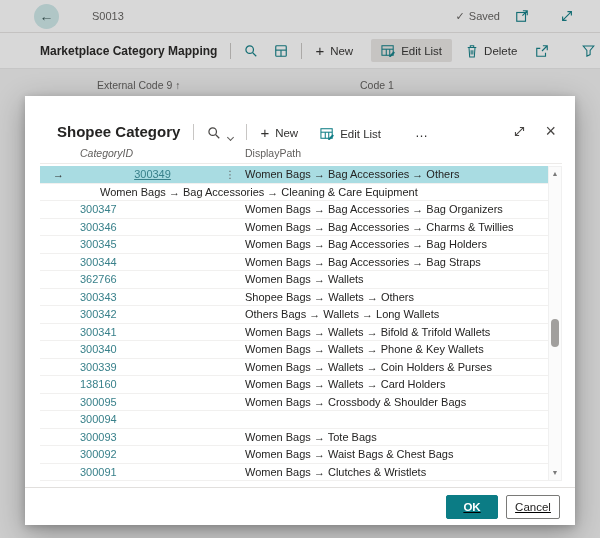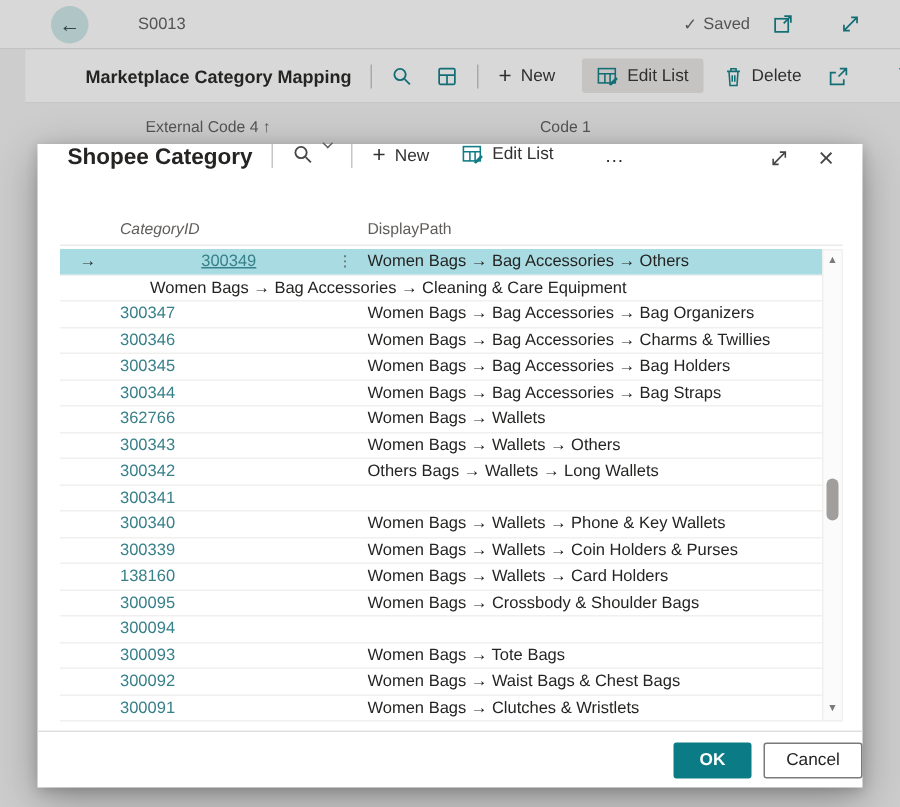--- a/index.html
+++ b/index.html
@@ -33,7 +33,7 @@
     position:absolute; top:33px; left:0; right:0; height:36px;
     background:#fff; display:flex; align-items:center;
     padding-left:40px; border-bottom:1px solid #eaeaea;
-    font-size:11.5px; color:#323130; white-space:nowrap;margin-left:17px;
+    font-size:11.5px; color:#323130; white-space:nowrap;
   }
   .caption { font-size:12px; font-weight:bold; color:#252423; }
   .vdiv { width:1px; height:16px; background:#c8c6c4; margin:0 13px; flex:0 0 auto; }

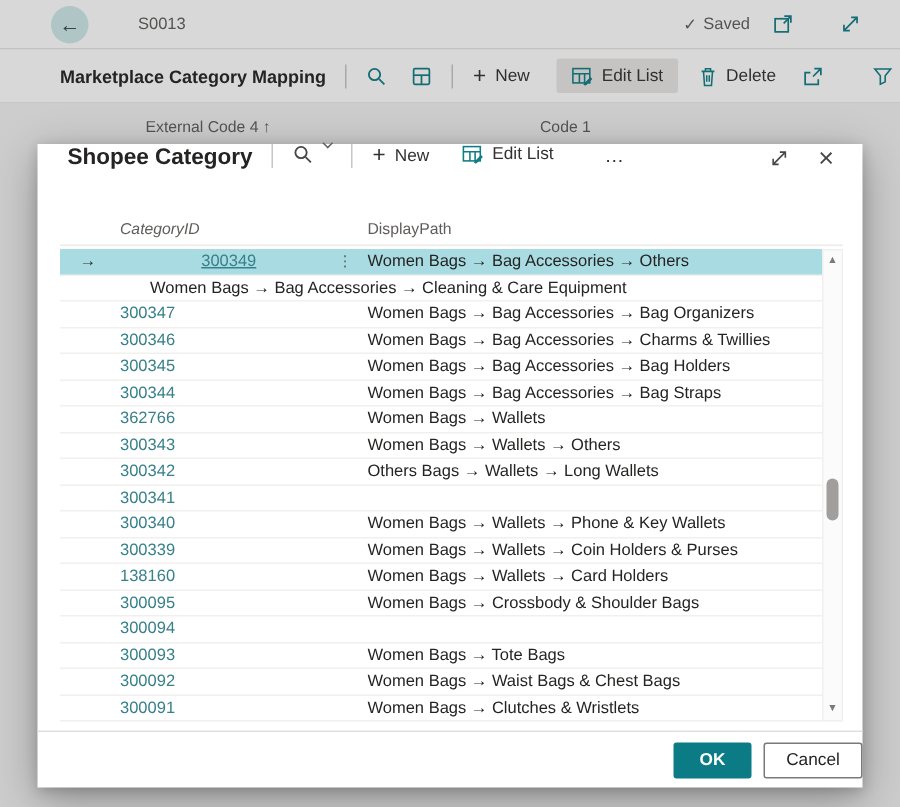--- a/index.html
+++ b/index.html
@@ -197,7 +197,7 @@
   </div>
 
   <div class="bg-grid-headers">
-    <span class="bg-col1">External Code 4 ↑</span>
+    <span class="bg-col1">External Code 9 ↑</span>
     <span class="bg-col2">Code 1</span>
   </div>
 </div>

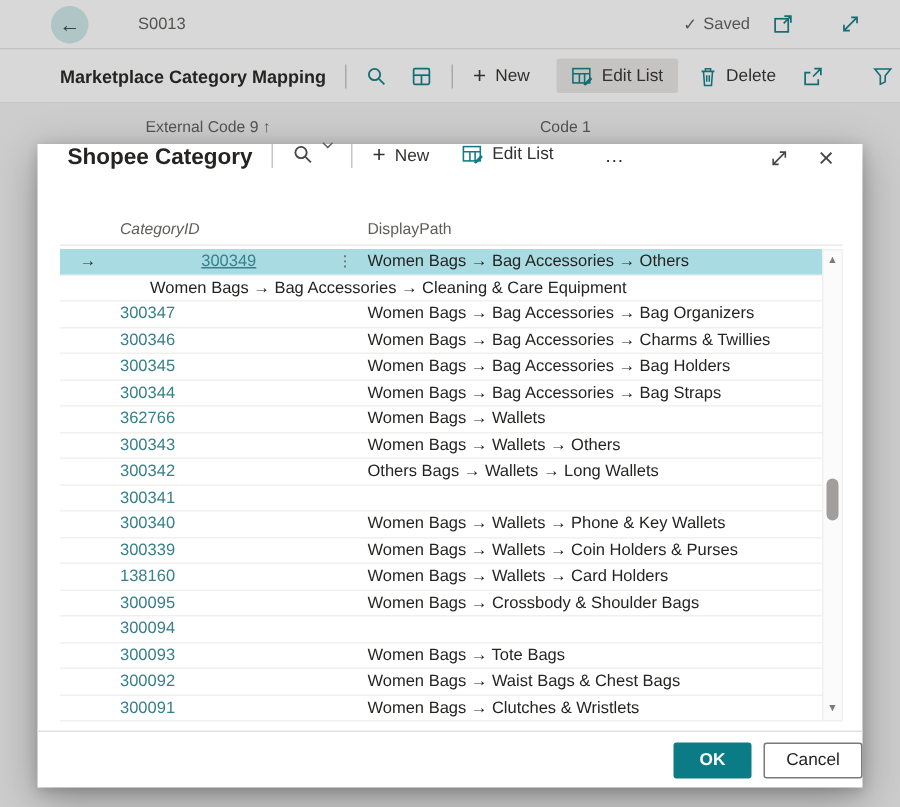--- a/index.html
+++ b/index.html
@@ -57,8 +57,8 @@
     background:#fff; box-shadow:0 8px 28px rgba(0,0,0,0.30), 0 2px 8px rgba(0,0,0,0.18);
   }
   .modal-header {
-    display:flex; align-items:flex-start; height:44px; padding-left:20px;
-    font-size:11.5px; color:#323130; white-space:nowrap;
+    display:flex; align-items:flex-end; height:44px; padding-left:20px;
+    font-size:11.5px; color:#323130; white-space:nowrap;margin-left:12px;
   }
   .modal-title { font-size:15px; font-weight:bold; color:#252423; }
   .chev {

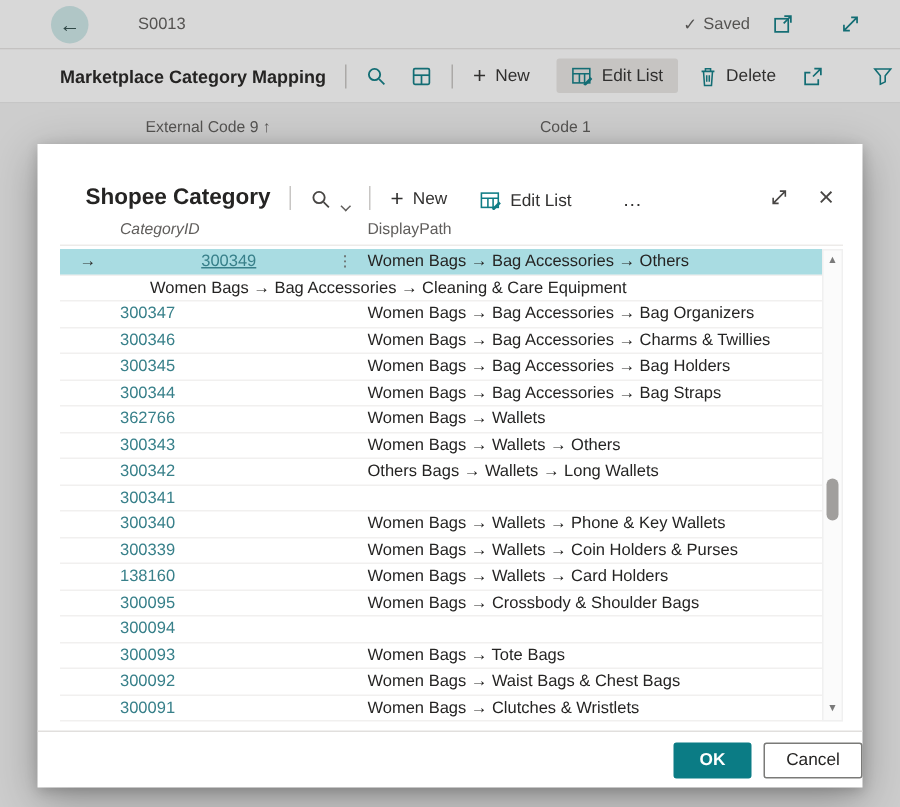--- a/index.html
+++ b/index.html
@@ -295,7 +295,7 @@
     <span class="cell-indicator"></span>
     <a class="cell-id">300343</a>
     <span class="cell-dots"></span>
-    <span class="cell-path">Women Bags → Wallets → Others</span>
+    <span class="cell-path">Shopee Bags → Wallets → Others</span>
   </div>
       <div class="grid-row">
     <span class="cell-indicator"></span>

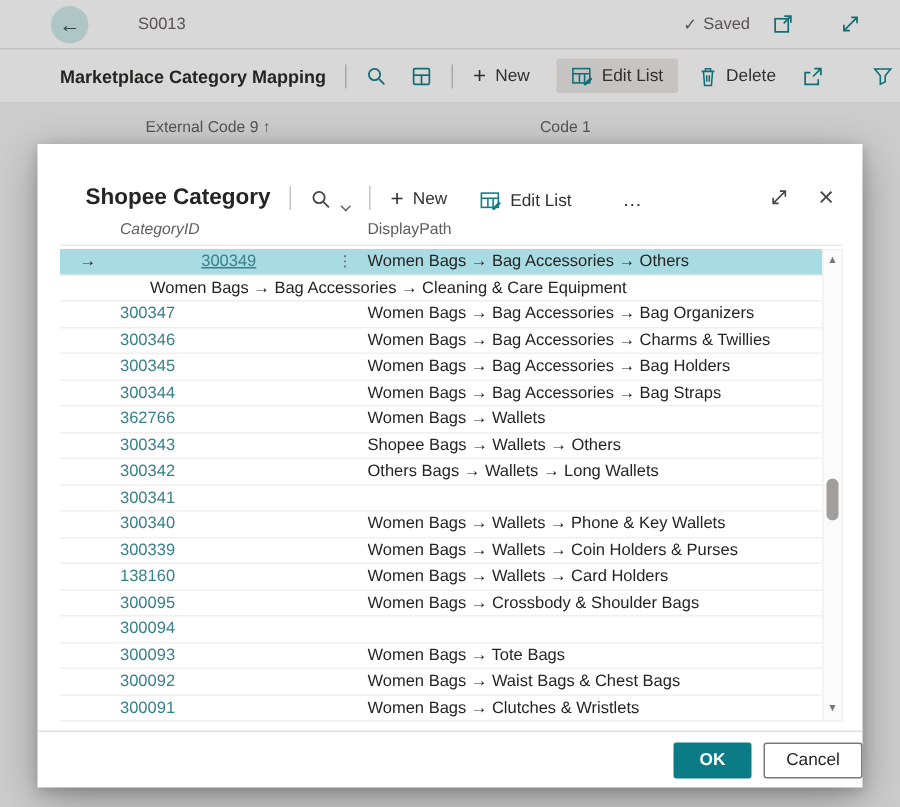--- a/index.html
+++ b/index.html
@@ -307,6 +307,7 @@
     <span class="cell-indicator"></span>
     <a class="cell-id">300341</a>
     <span class="cell-dots"></span>
+    <span class="cell-path">Women Bags → Wallets → Bifold &amp; Trifold Wallets</span>
   </div>
       <div class="grid-row">
     <span class="cell-indicator"></span>

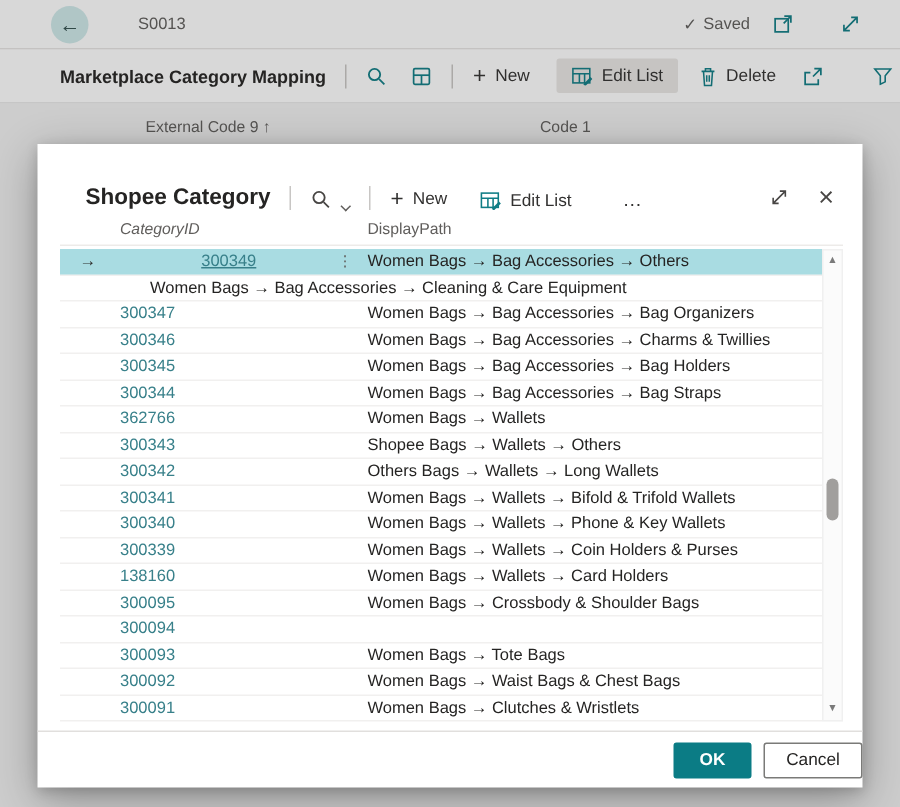--- a/index.html
+++ b/index.html
@@ -106,7 +106,7 @@
   .modal-footer {
     position:absolute; left:0; right:0; bottom:0; height:38px;
     border-top:1px solid #e1dfdd; display:flex; align-items:center;
-    justify-content:flex-end; gap:8px; 
+    justify-content:flex-end; gap:8px; padding-right:15px;text-decoration:underline;
   }
   .btn { height:24px; font-size:11.5px; border-radius:2px; cursor:pointer; font-family:inherit; }
   .btn-ok { width:52px; background:#0b7c85; border:1px solid #0b7c85; color:#fff; font-weight:bold; }

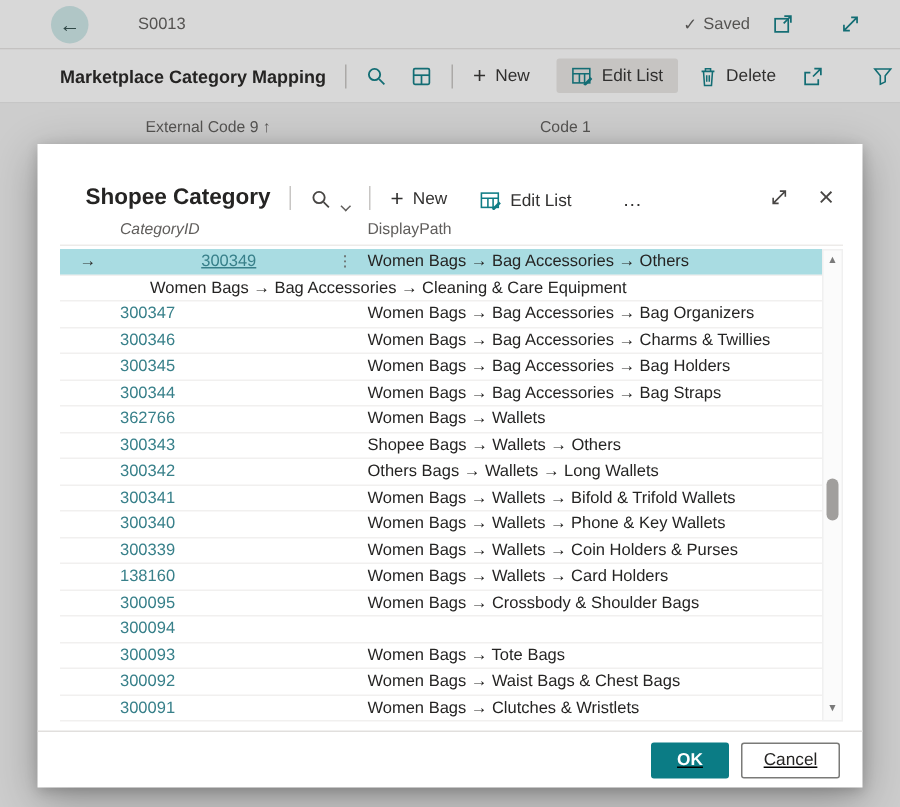--- a/index.html
+++ b/index.html
@@ -110,7 +110,7 @@
   }
   .btn { height:24px; font-size:11.5px; border-radius:2px; cursor:pointer; font-family:inherit; }
   .btn-ok { width:52px; background:#0b7c85; border:1px solid #0b7c85; color:#fff; font-weight:bold; }
-  .btn-cancel { width:66px; background:#fff; border:1px solid #7a7a78; color:#252423; }
+  .btn-cancel { width:54px; background:#fff; border:1px solid #7a7a78; color:#252423; }
 </style>
 </head>
 <body>

